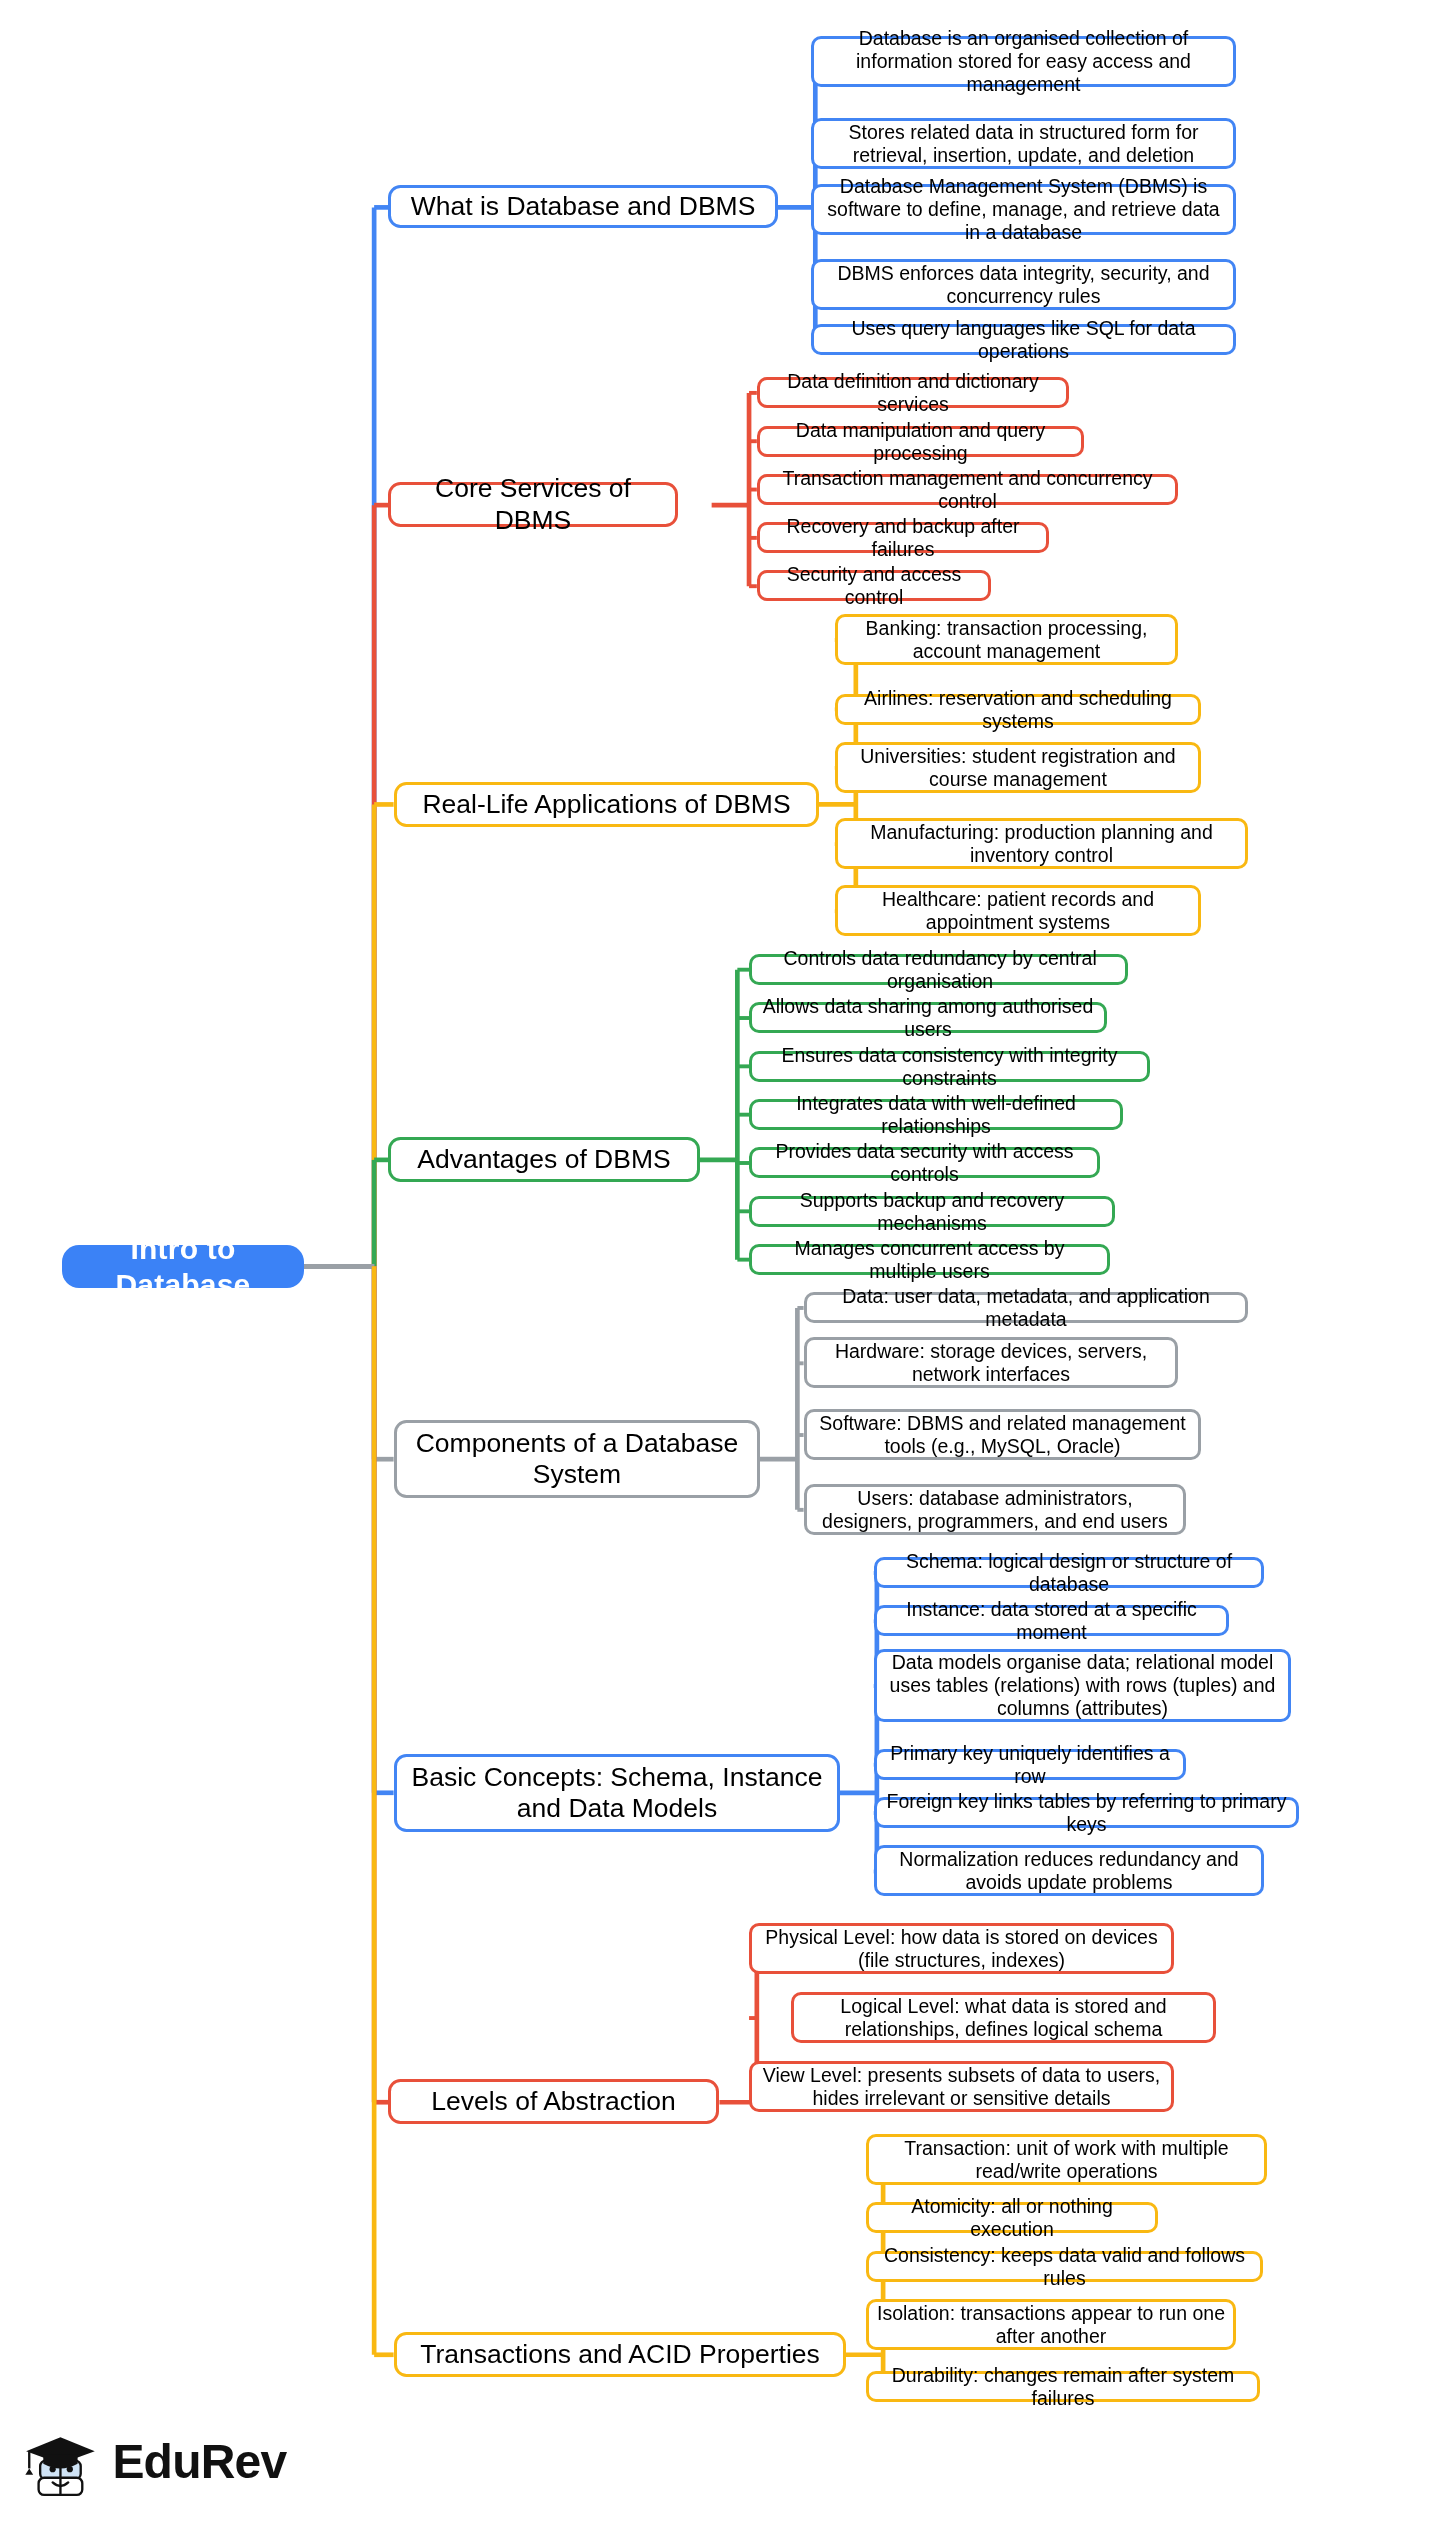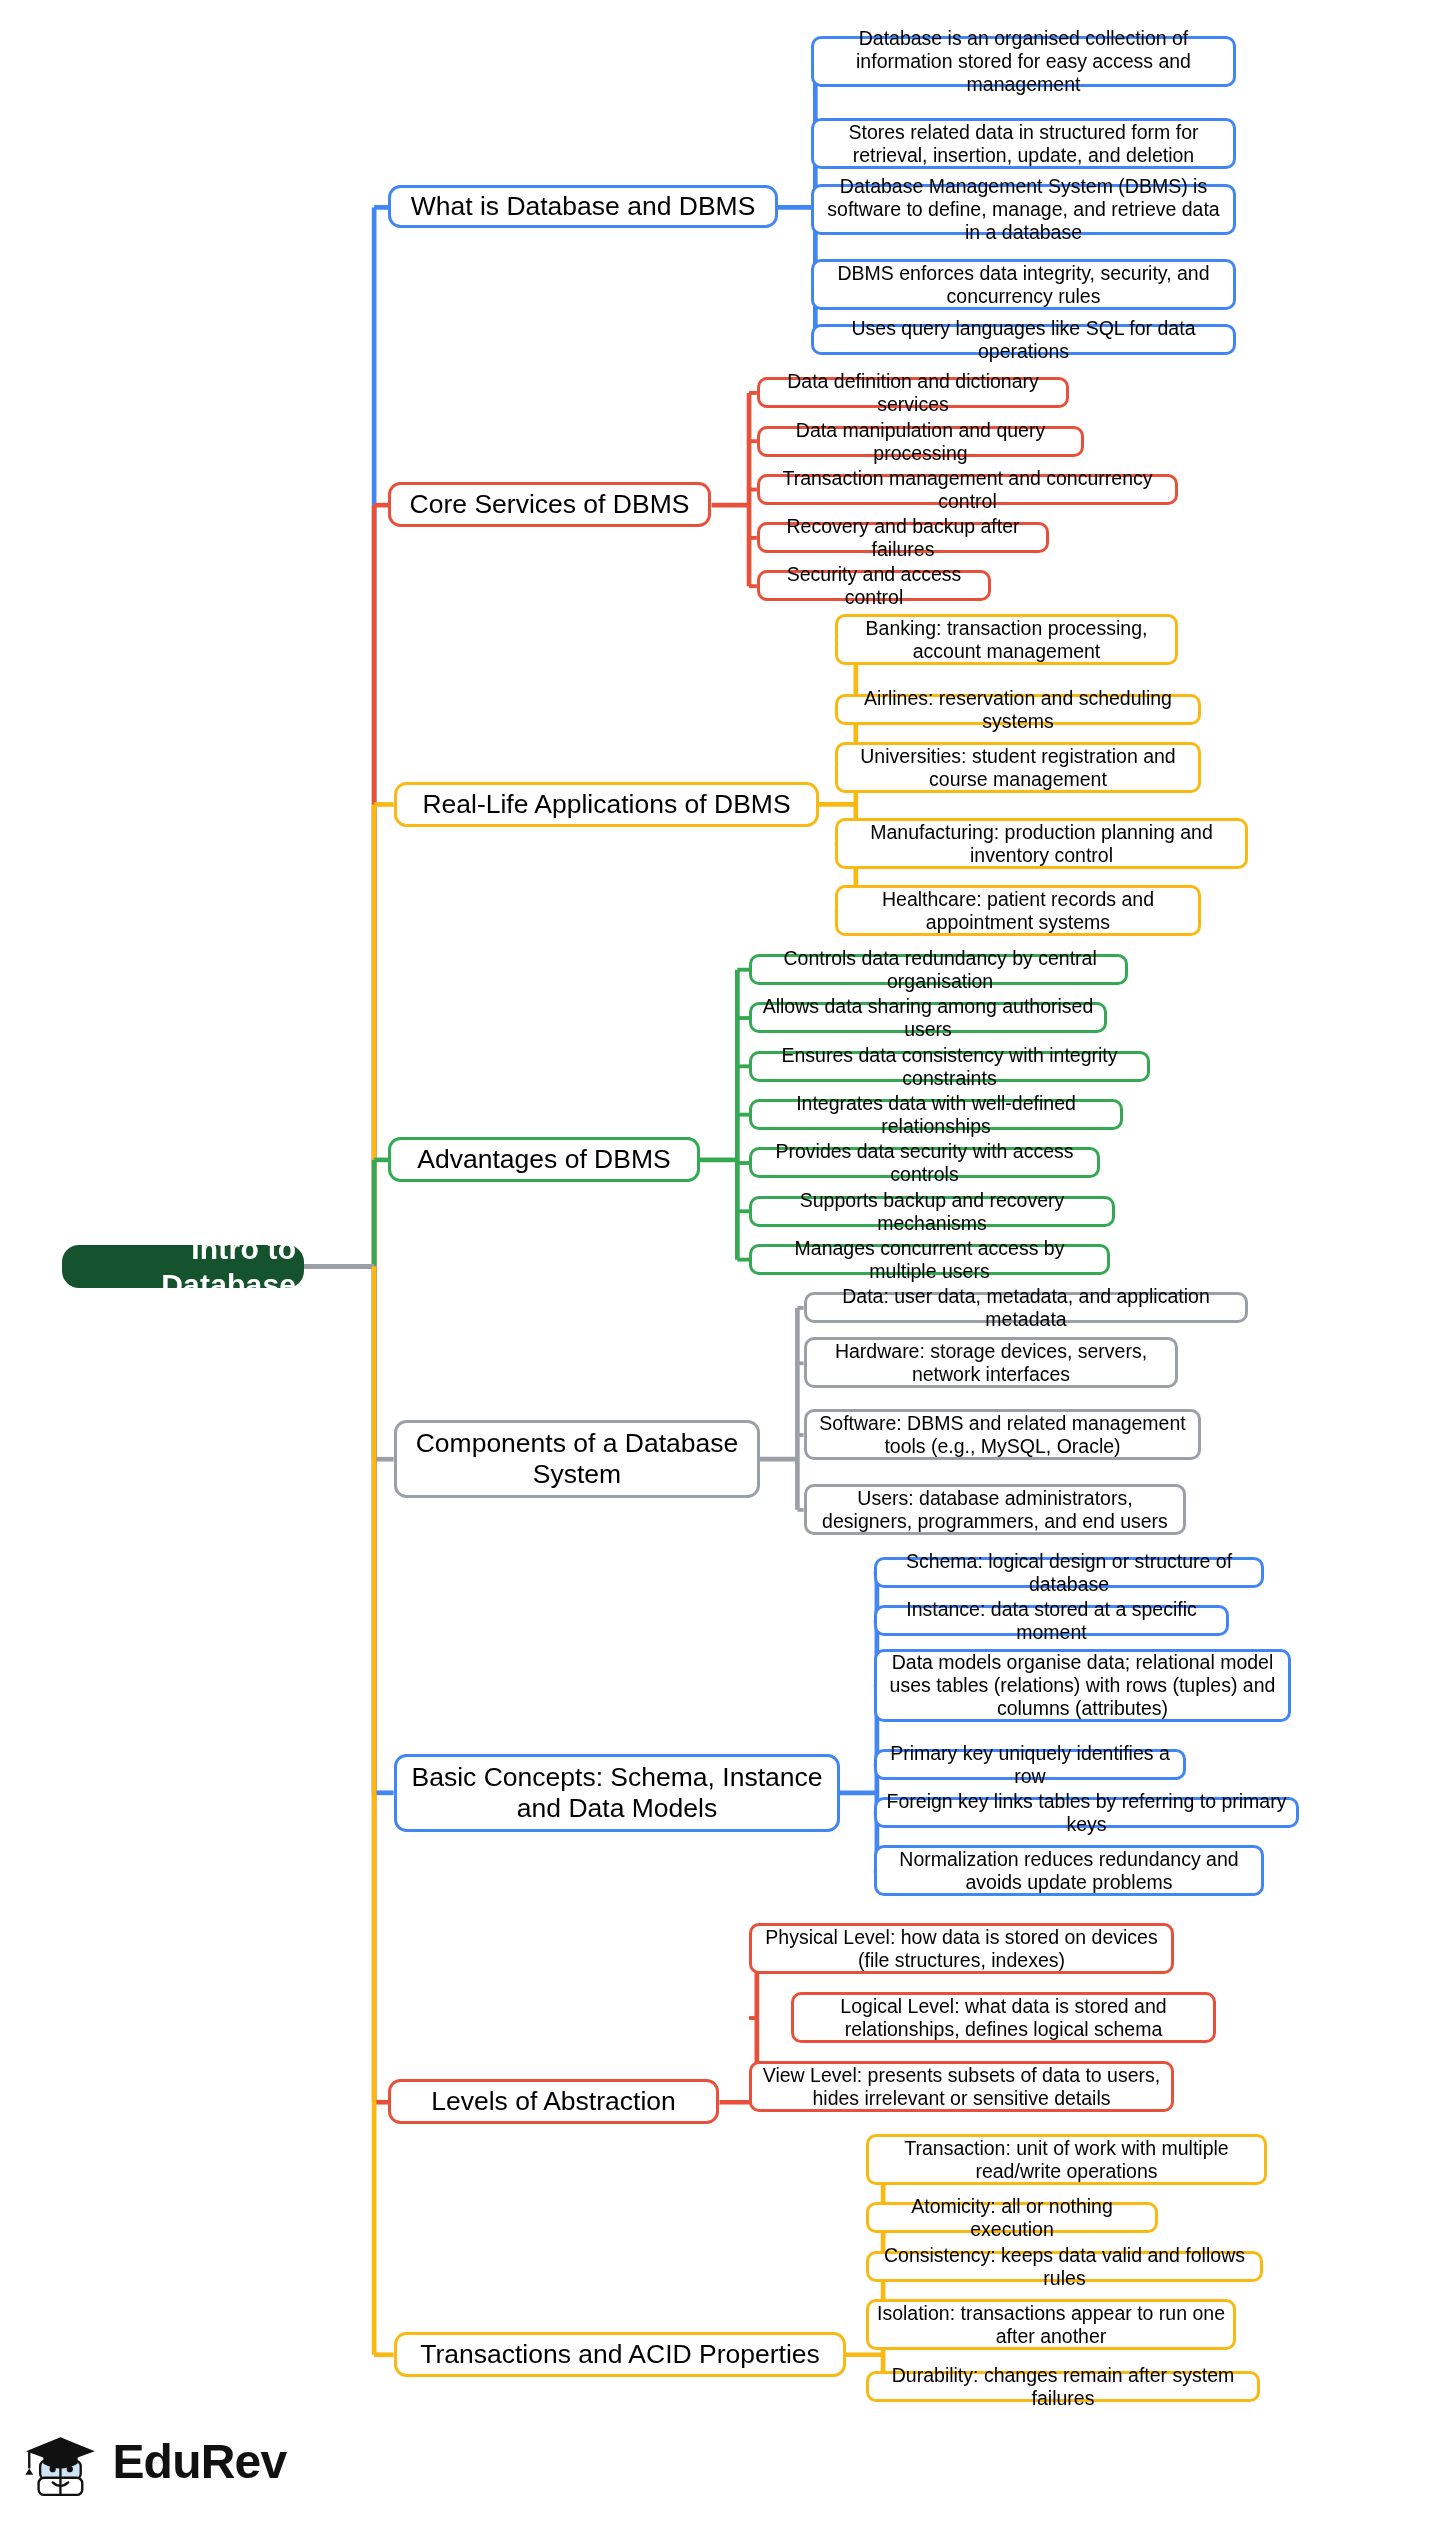--- a/index.html
+++ b/index.html
@@ -113,7 +113,7 @@
       <div class="node leaf" style="left: 811px; top: 184px; width: 425px; height: 51px; border-color: rgb(66, 133, 244);">Database Management System (DBMS) is software to define, manage, and retrieve data in a database</div>
       <div class="node leaf" style="left: 811px; top: 259px; width: 425px; height: 51px; border-color: rgb(66, 133, 244);">DBMS enforces data integrity, security, and concurrency rules</div>
       <div class="node leaf" style="left: 811px; top: 324px; width: 425px; height: 31px; border-color: rgb(66, 133, 244);">Uses query languages like SQL for data operations</div>
-      <div class="node branch" style="left: 388px; top: 482px; width: 323px; height: 45px; border-color: rgb(232, 80, 58);">Core Services of DBMS</div>
+      <div class="node branch" style="left: 388px; top: 482px; width: 290px; height: 45px; border-color: rgb(232, 80, 58);">Core Services of DBMS</div>
       <div class="node leaf" style="left: 757px; top: 377px; width: 312px; height: 31px; border-color: rgb(232, 80, 58);">Data definition and dictionary services</div>
       <div class="node leaf" style="left: 757px; top: 426px; width: 327px; height: 31px; border-color: rgb(232, 80, 58);">Data manipulation and query processing</div>
       <div class="node leaf" style="left: 757px; top: 474px; width: 421px; height: 31px; border-color: rgb(232, 80, 58);">Transaction management and concurrency control</div>

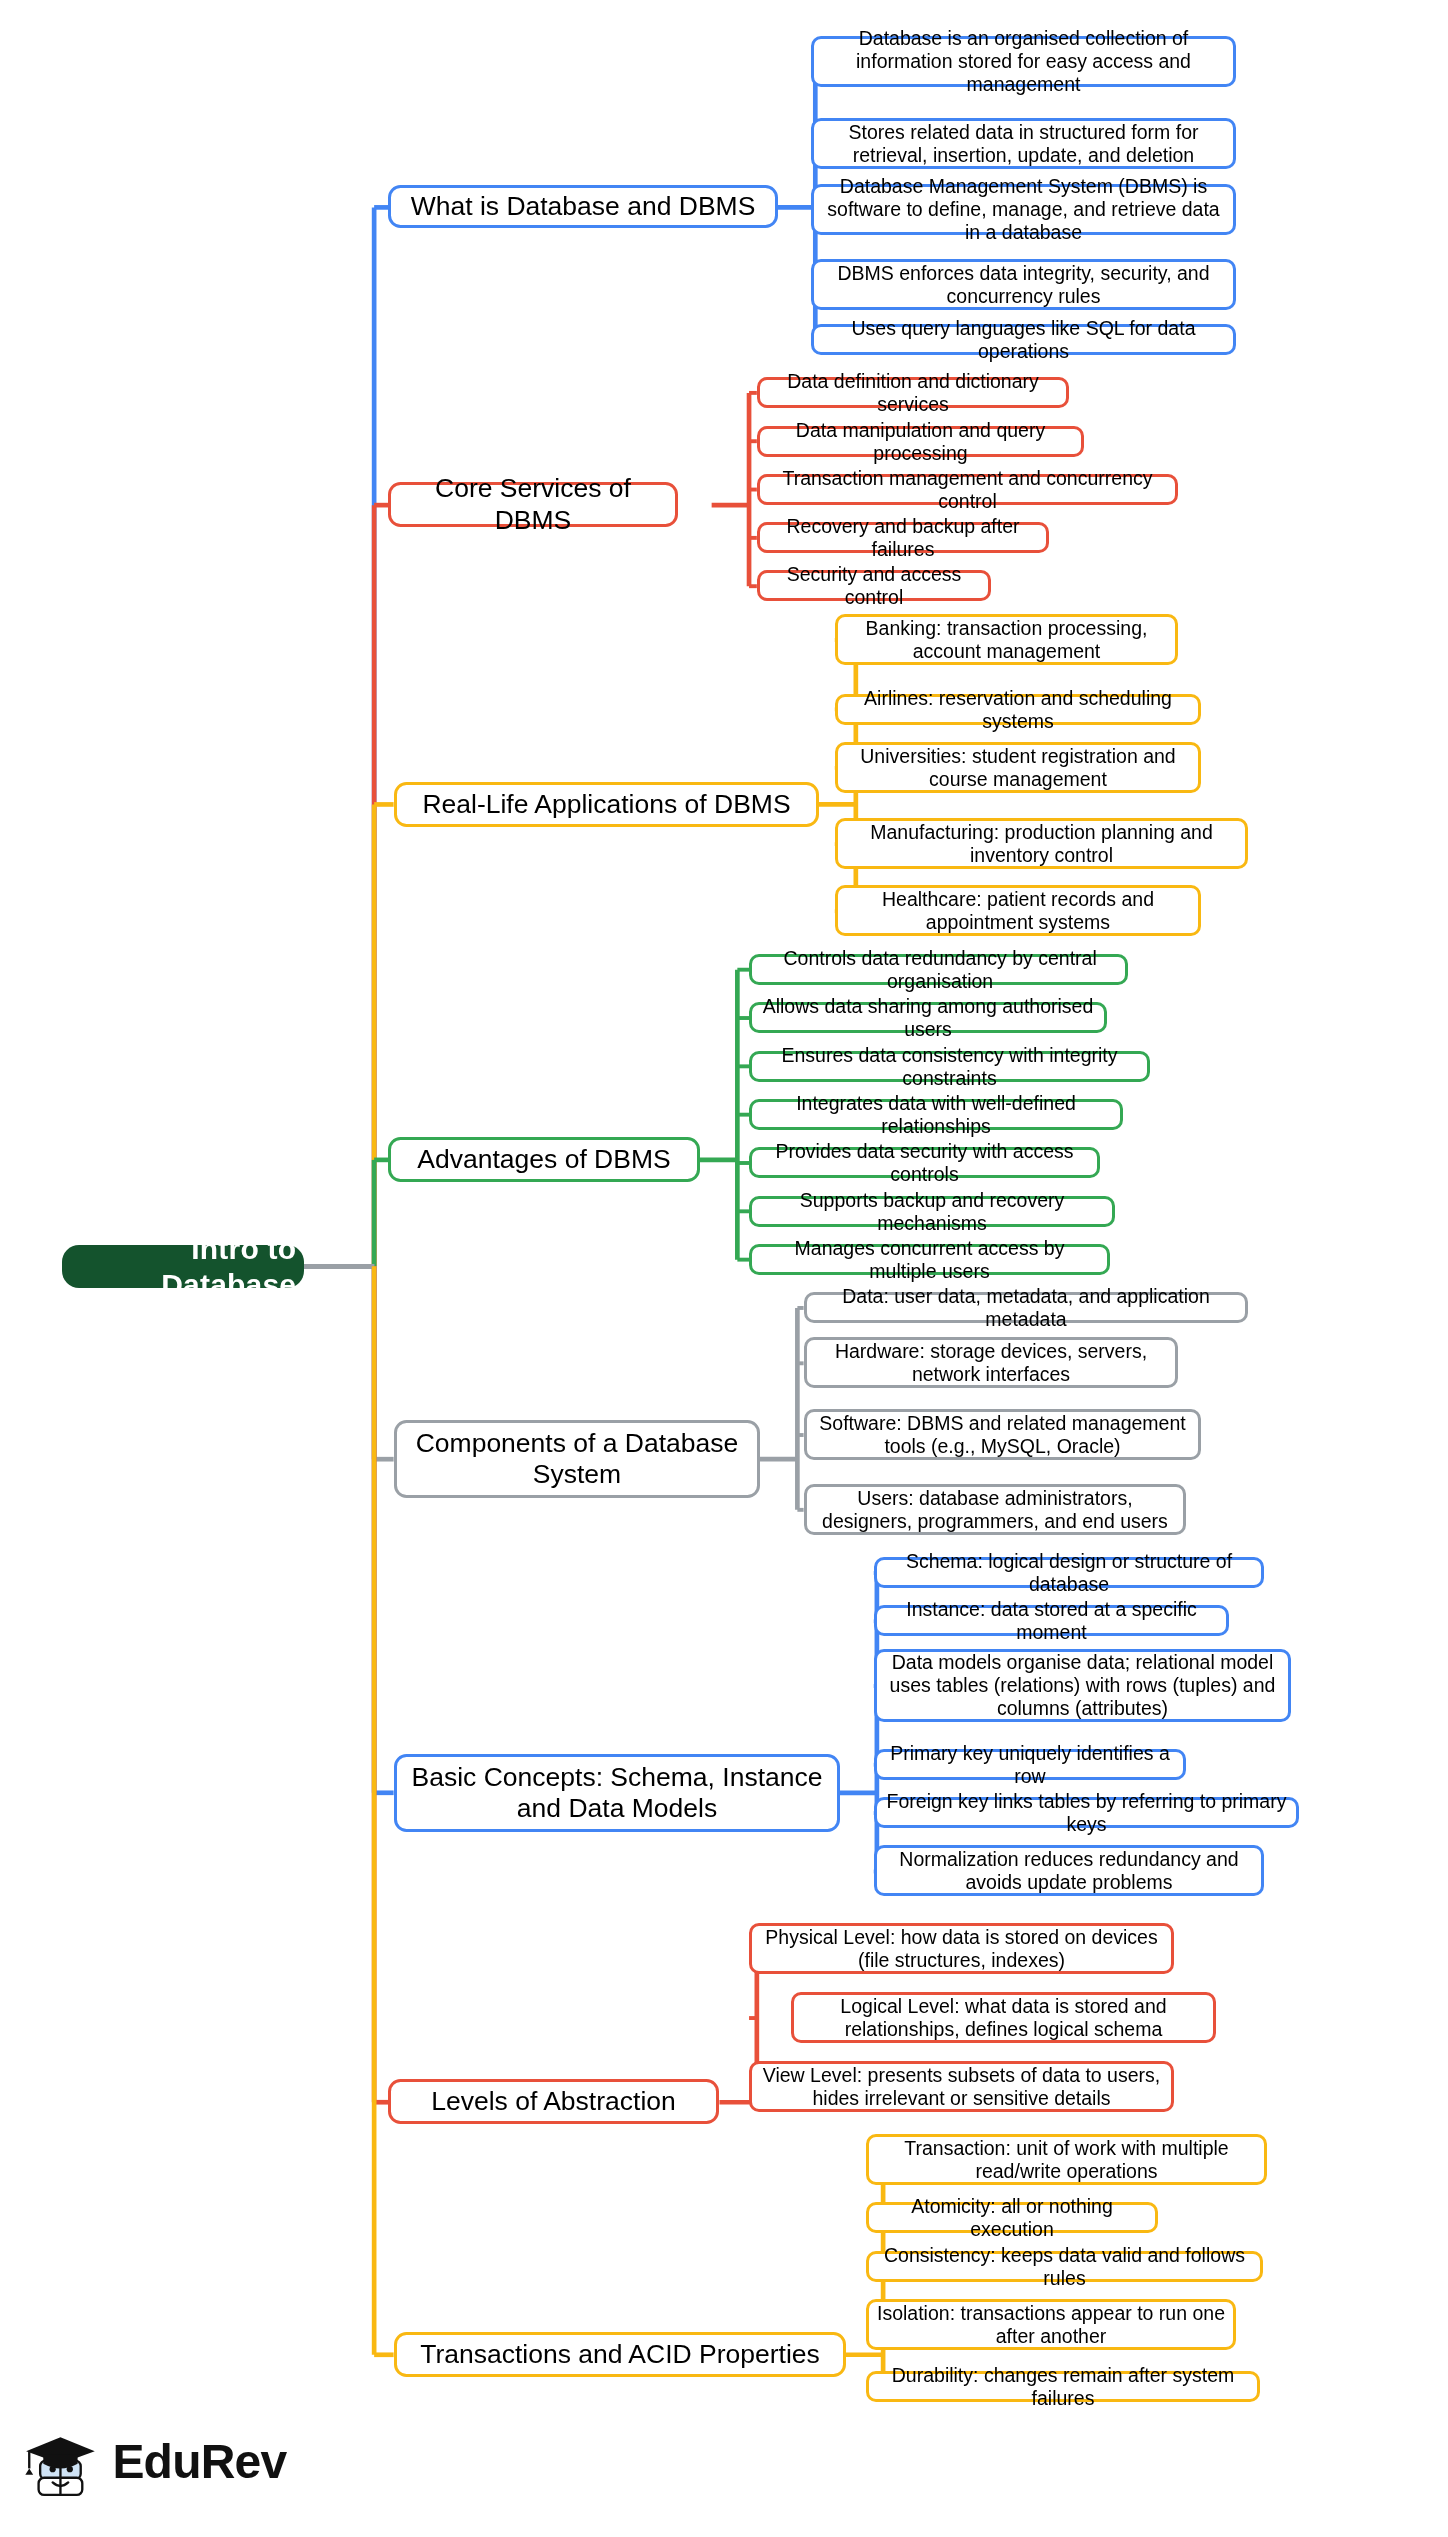--- a/index.html
+++ b/index.html
@@ -10,8 +10,8 @@
         border-width:3.9px;border-radius:12.5px;display:flex;align-items:center;
         justify-content:center;text-align:center;color:#000;line-height:1.18;
         padding:3.1px 7.8px;}
-  .root{background:#14532d;color:#fff;border:none;border-radius:17px;font-weight:bold;
-        font-size:30px;letter-spacing:0.2px;text-align:right;}
+  .root{background:#3b82f6;color:#fff;border:none;border-radius:17px;font-weight:bold;
+        font-size:30px;letter-spacing:0.2px;}
   .branch{font-size:26.5px;}
   .leaf{font-size:19.5px;border-width:3.1px;border-radius:10px;}
   .logo{position:absolute;display:flex;align-items:center;gap:11px;}

